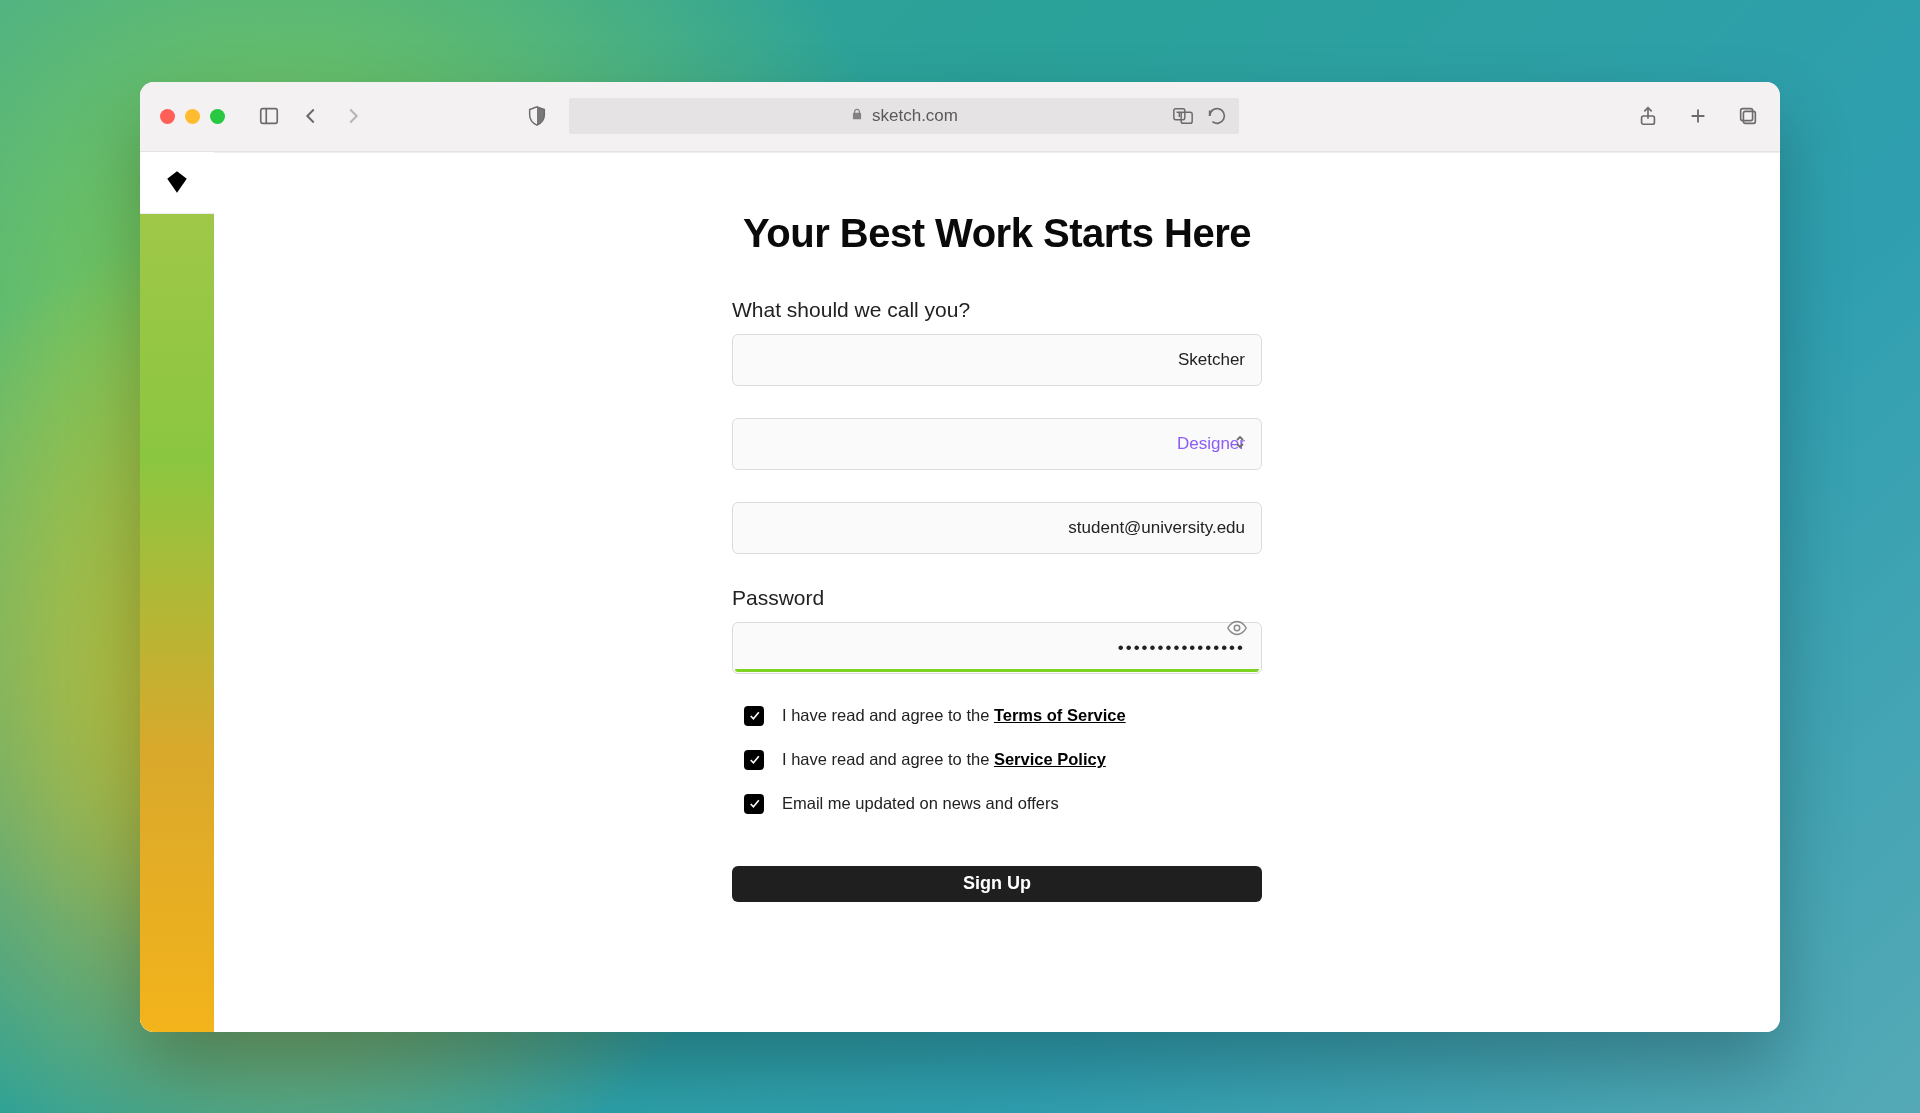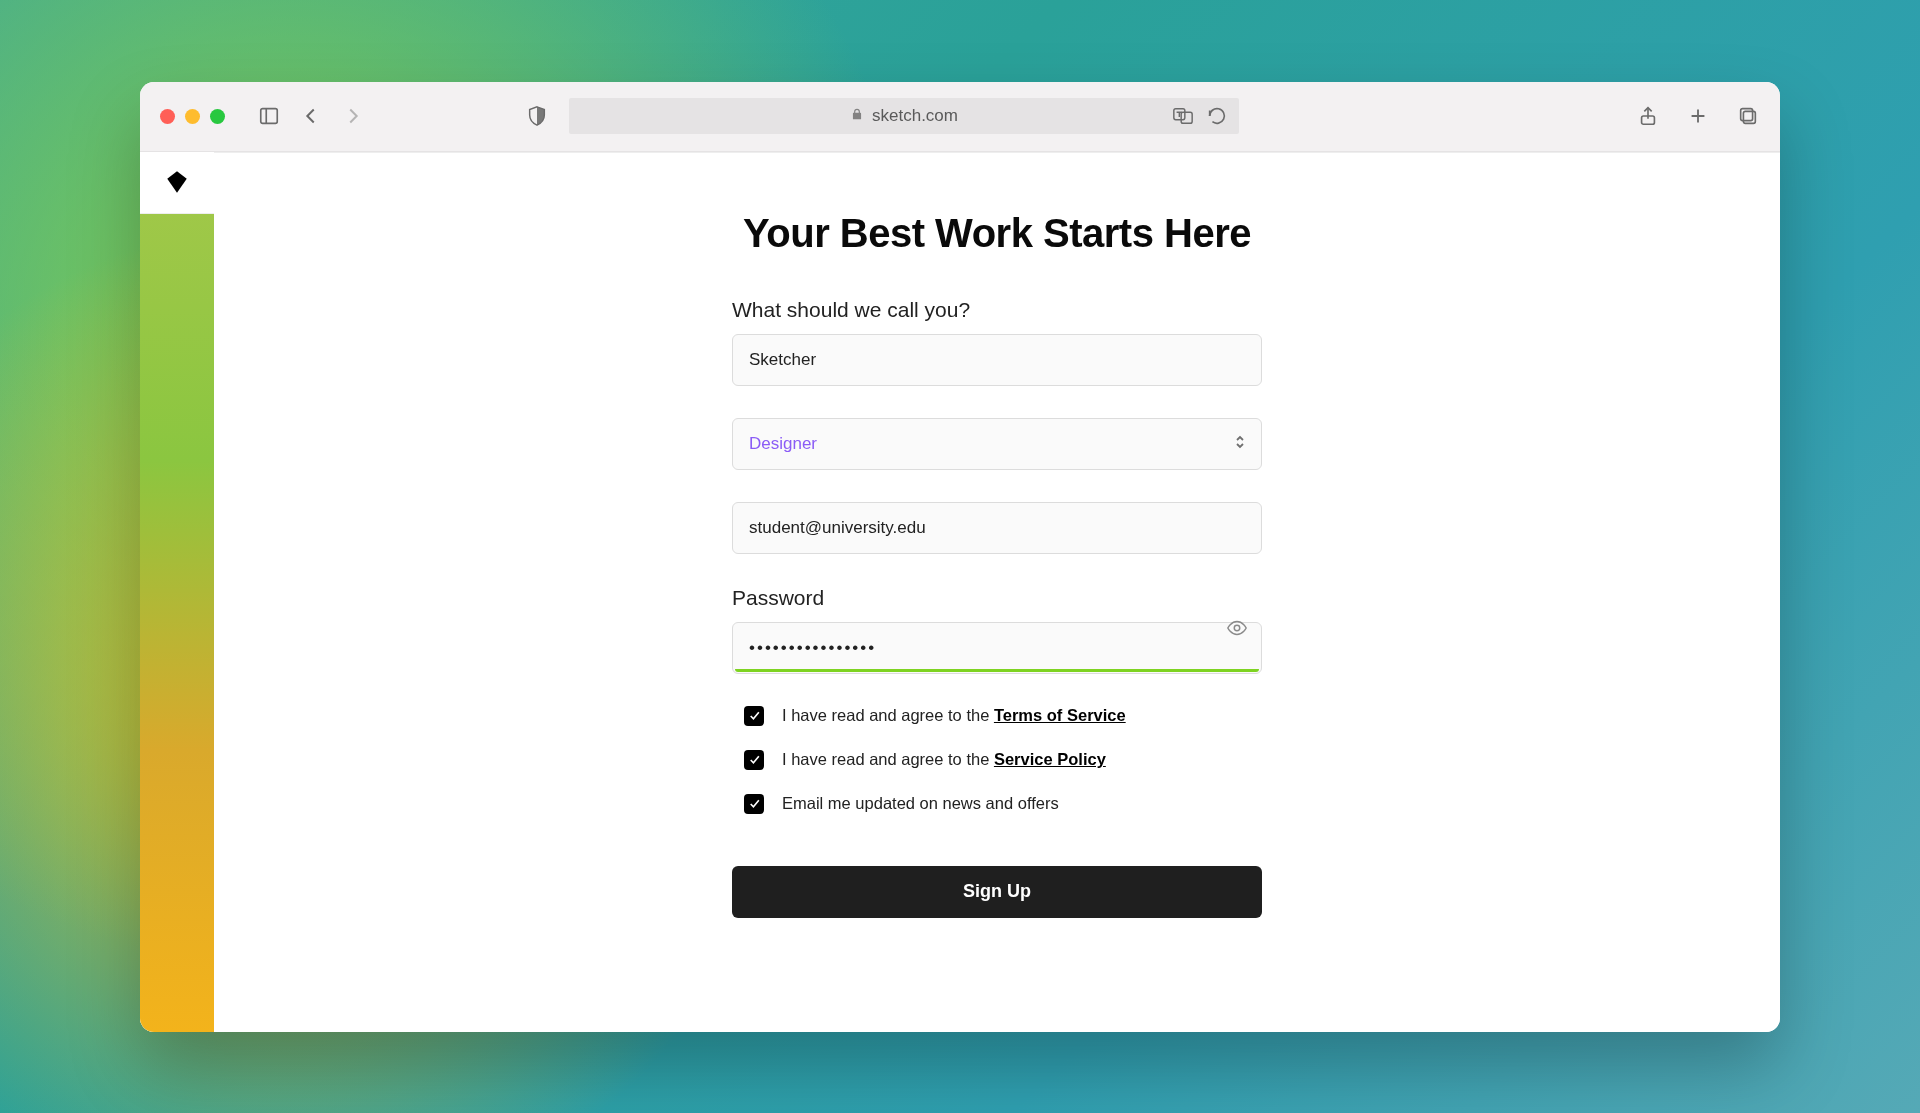--- a/index.html
+++ b/index.html
@@ -123,6 +123,7 @@
   font-size: 17px;
   color: #222;
   font-family: inherit;
+  text-align: right;
 }
 .select-wrap { position: relative; }
 .select-input {

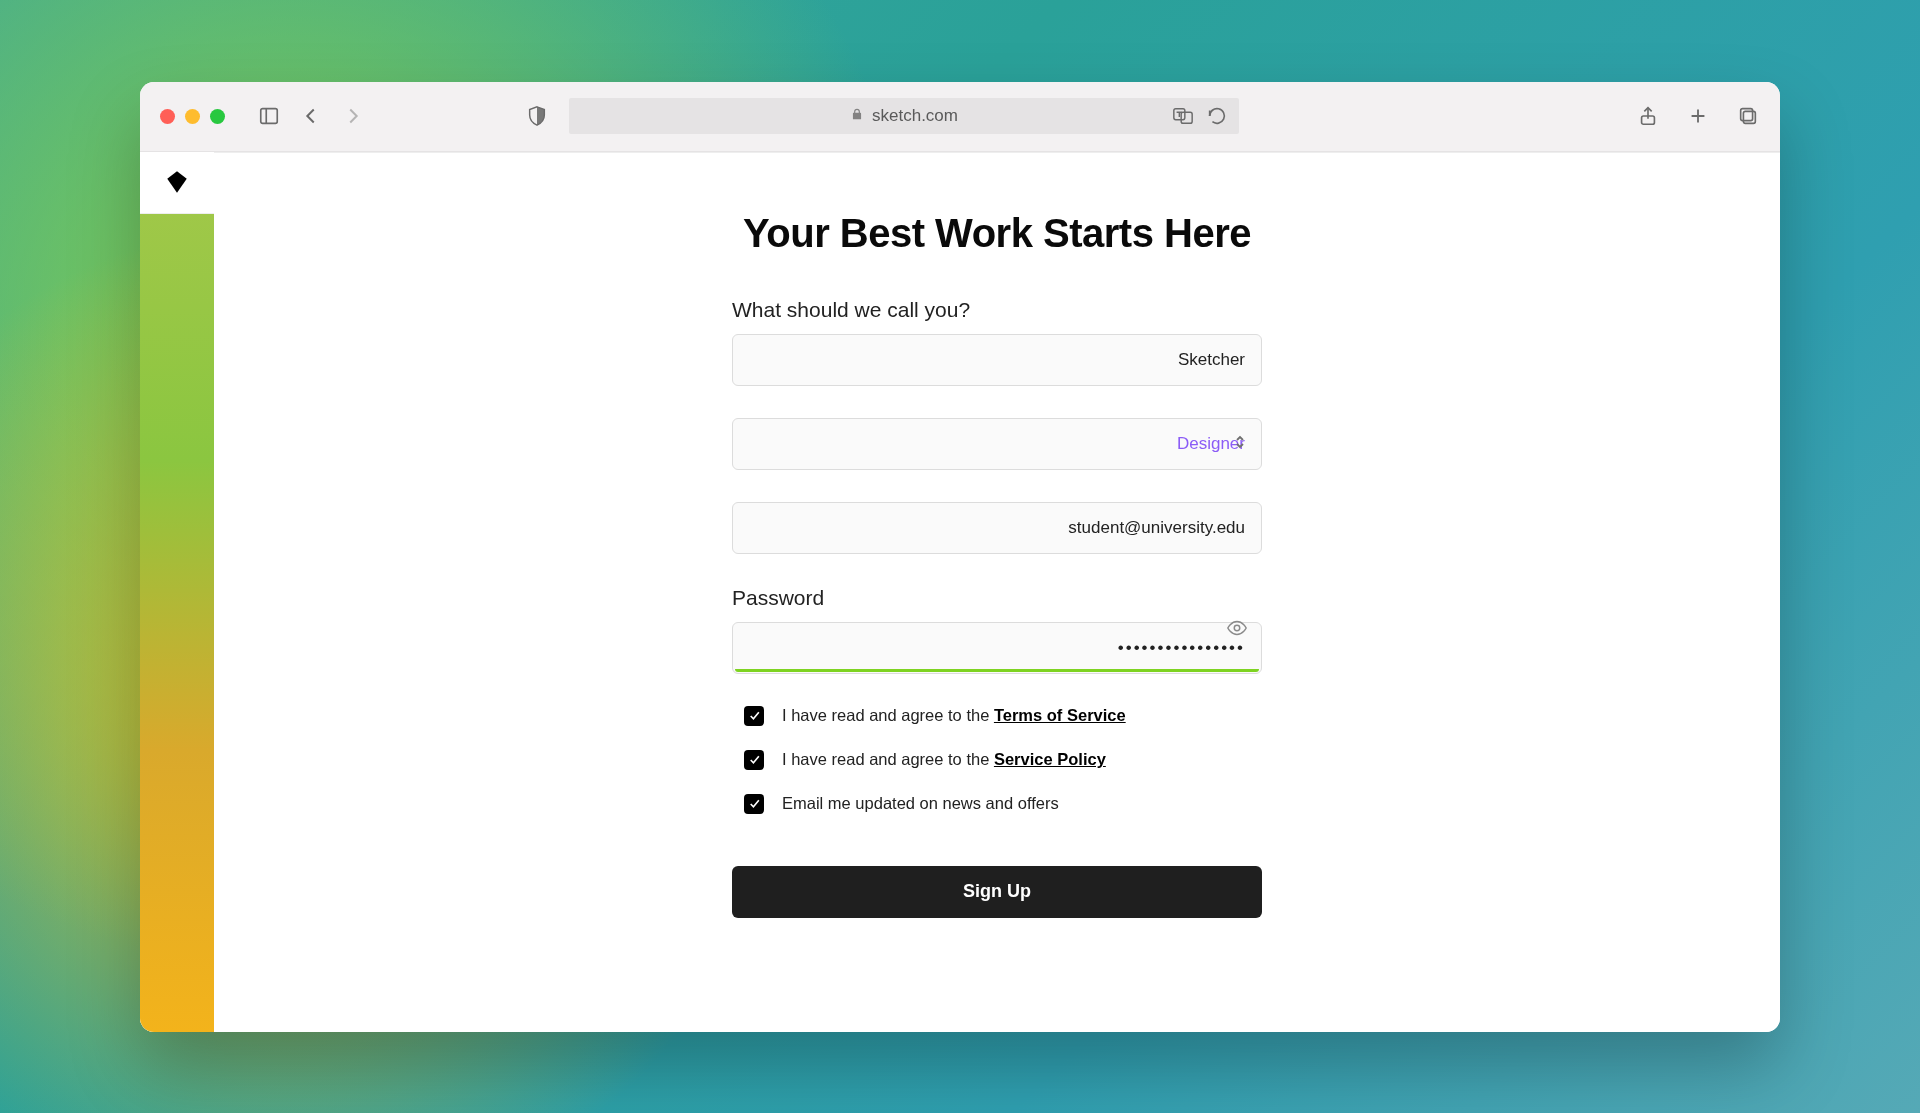--- a/index.html
+++ b/index.html
@@ -161,7 +161,7 @@
 .check-row a { color:#000; font-weight:700; text-decoration: underline; }
 
 .signup-btn {
-  width: 100%; height: 52px;
+  width: 100%; height: 36px;
   background: #1f1f1f; color:#fff;
   border:none; border-radius:6px;
   font-size:18px; font-weight:700;

